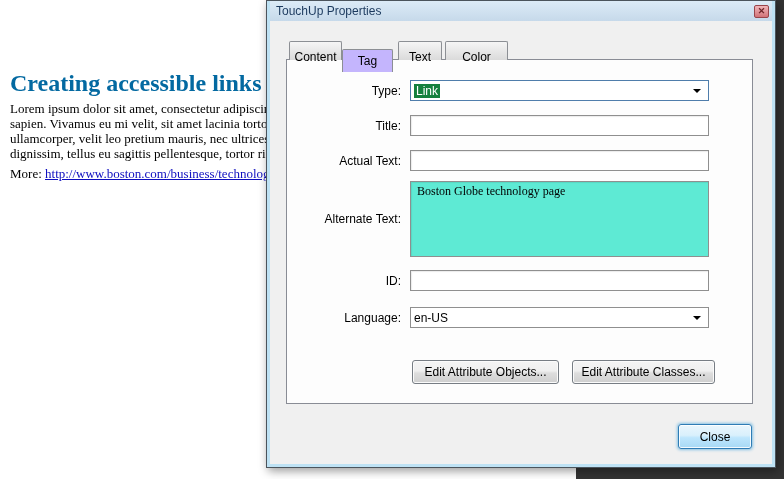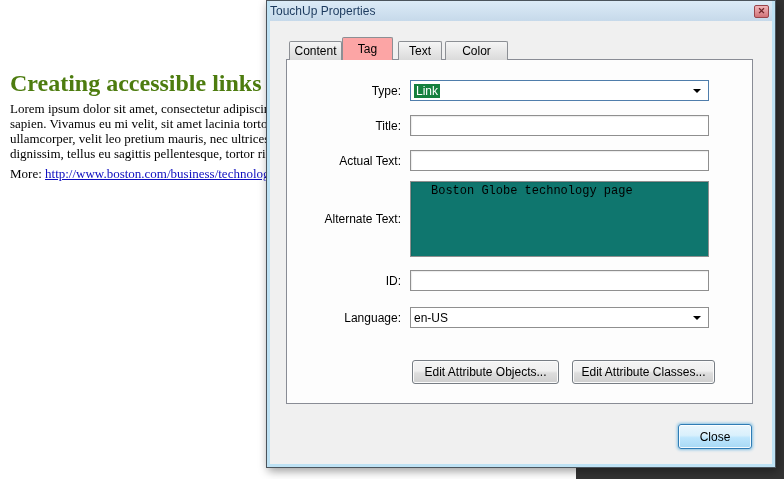--- a/index.html
+++ b/index.html
@@ -44,7 +44,7 @@
   .titlebar {
     position:absolute; left:0; top:0; right:0; height:20px;
     background:linear-gradient(#dcebf7, #c6d9ea);
-    display:flex; align-items:center; padding-left:3px;
+    display:flex; align-items:center; padding-left:9px;
     font-size:12px; color:#1c3a5e;
   }
   .close-btn {

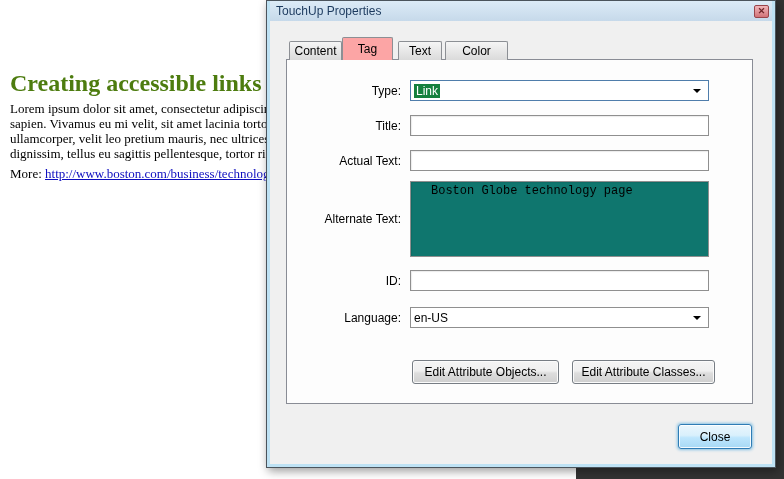--- a/index.html
+++ b/index.html
@@ -61,7 +61,7 @@
     border:1px solid #8c8f94; border-bottom:none;
     border-radius:2px 2px 0 0;
     font-size:12px; color:#000; text-align:center;
-    padding-top:2px; z-index:2; cursor:pointer;
+    padding-top:8px; z-index:2; cursor:pointer;
   }
   .tab.active {
     top:36px; height:23px; background:#fca5a5; z-index:3; padding-top:4px;

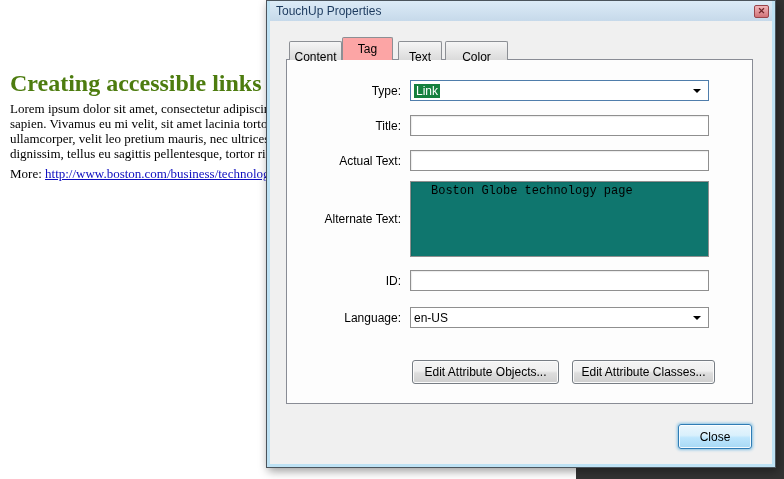--- a/index.html
+++ b/index.html
@@ -64,7 +64,7 @@
     padding-top:8px; z-index:2; cursor:pointer;
   }
   .tab.active {
-    top:36px; height:23px; background:#fca5a5; z-index:3; padding-top:4px;
+    top:48px; height:23px; background:#c4b5fd; z-index:3; padding-top:4px;
   }
   .panel {
     position:absolute; left:19px; top:58px; width:467px; height:345px;

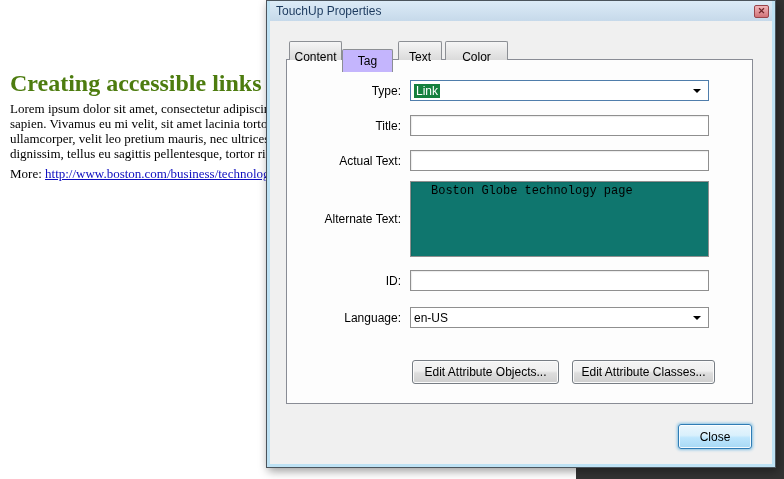--- a/index.html
+++ b/index.html
@@ -17,7 +17,7 @@
   .doc-heading {
     position:absolute; left:10px; top:70px; white-space:nowrap;
     font-family:"Liberation Serif", serif; font-weight:bold;
-    font-size:24px; color:#4d7c0f;
+    font-size:24px; color:#0369a1;
   }
   .doc-para {
     position:absolute; left:10px; top:101px; width:600px;

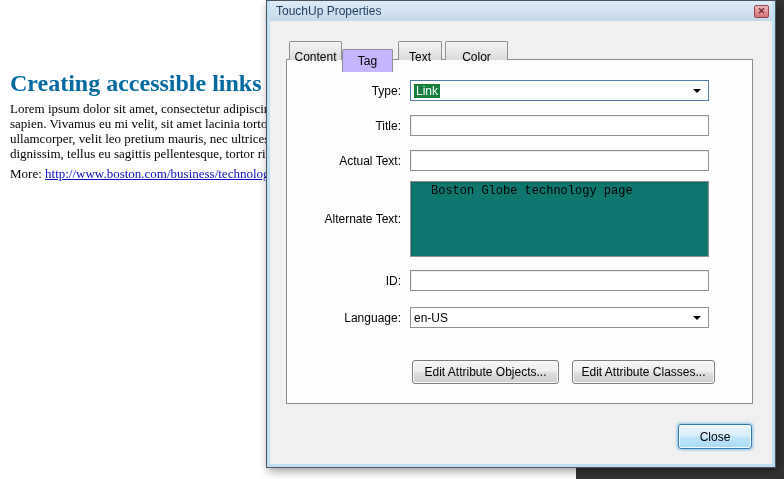--- a/index.html
+++ b/index.html
@@ -97,10 +97,10 @@
     border-top:4px solid #000;
   }
   .ta {
-    flex:1; height:76px; background:#0f766e; resize:none;
+    flex:1; height:76px; background:#5eead4; resize:none;
     border:1px solid #8f8f8f; box-shadow:inset 1px 1px 1px rgba(0,0,0,0.08);
-    font-family:Liberation Mono, monospace; font-size:12px;
-    padding:2px 20px; outline:none;
+    font-family:Liberation Serif, serif; font-size:12px;
+    padding:2px 6px; outline:none;
   }
   .win-btn {
     position:absolute; top:300px; height:24px;

